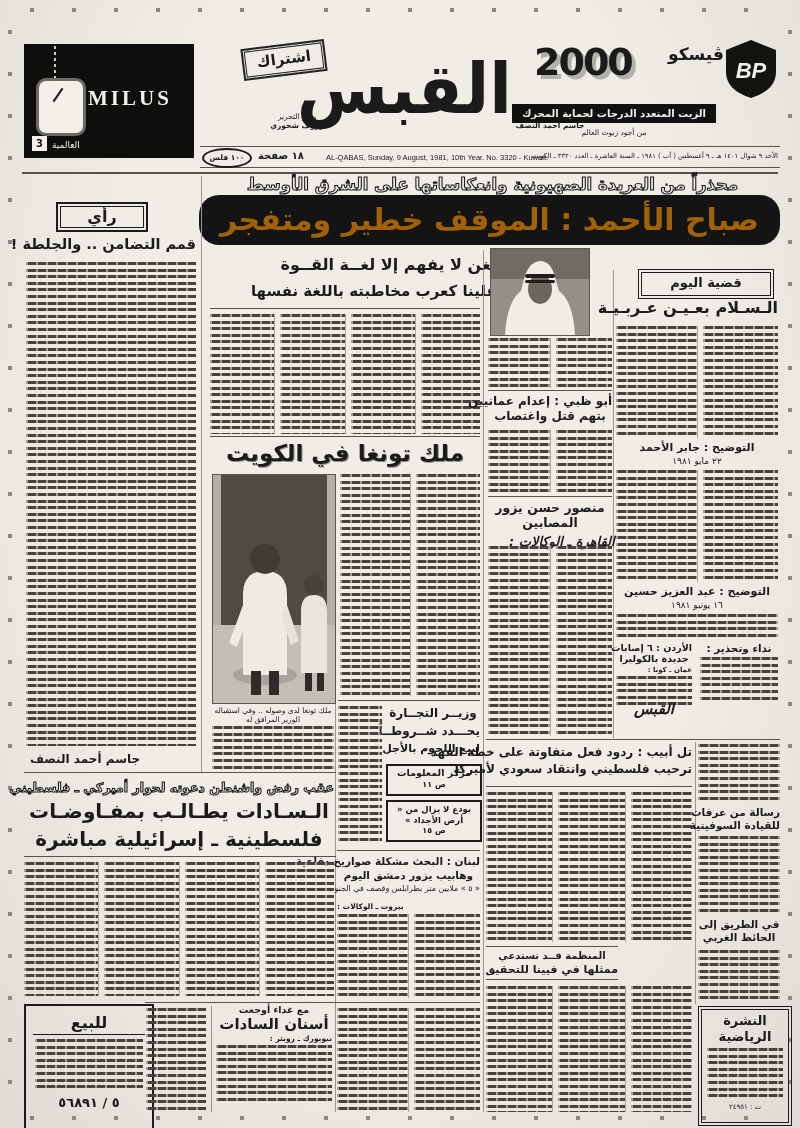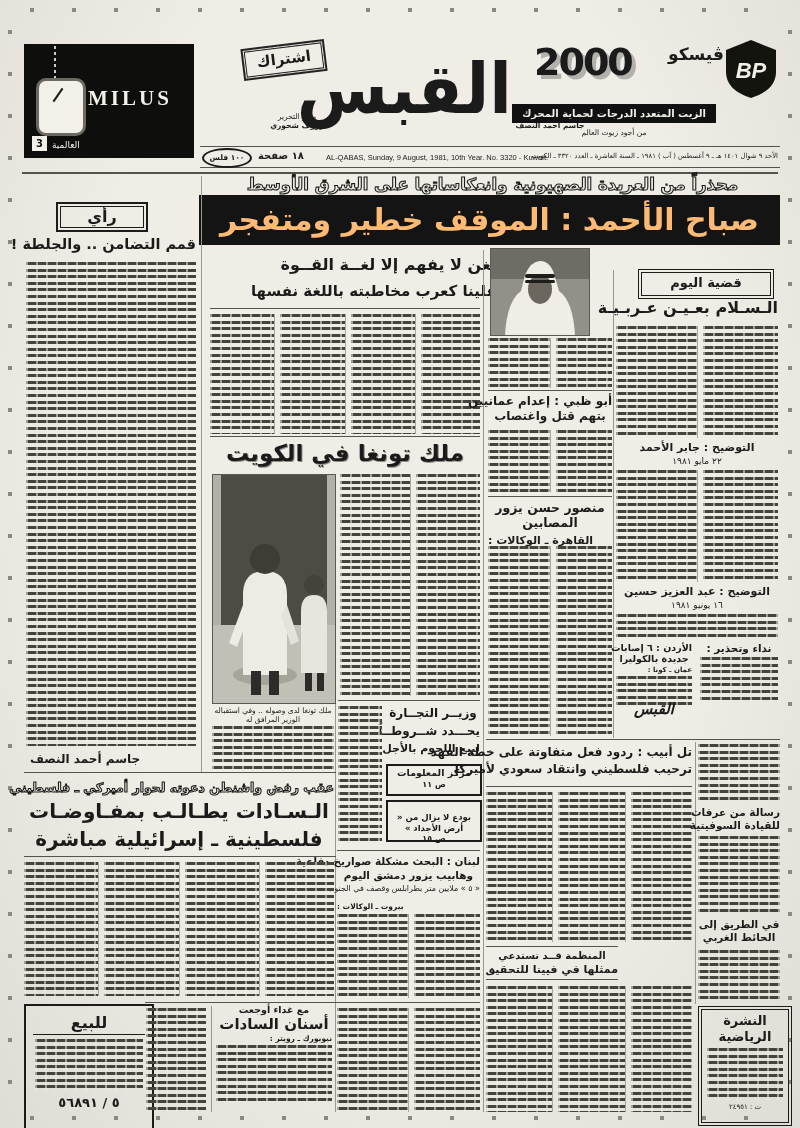--- a/index.html
+++ b/index.html
@@ -24,7 +24,7 @@
   .row{display:flex;}
   .row>.gk{flex:1;}
   .row>.gk+.gk{border-right:1px solid #a9a69e;margin-right:5px;padding-right:5px;}
-  .strip{background:#141414;color:#fdba74;}
+  .strip{background:#141414;color:#a16207;border-radius:20px;}
   .boxed{border:2px solid #1b1b1b;}
   .dbl{border:4px double #1b1b1b;}
   .tick-h{position:absolute;height:4px;background:repeating-linear-gradient(to right,#8a8881 0 4px,transparent 4px 42px);}

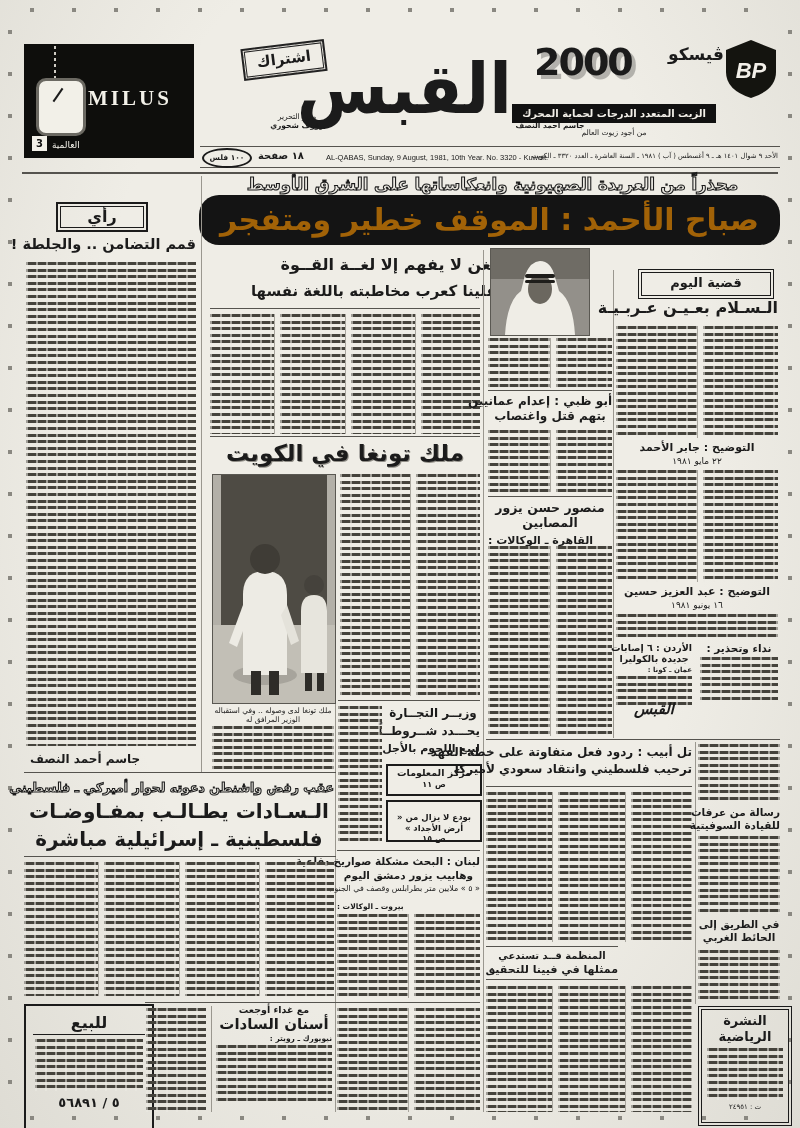--- a/index.html
+++ b/index.html
@@ -169,7 +169,7 @@
     <div class="b nw" style="font-size:12.5px;line-height:15px;">منصور حسن يزور</div>
     <div class="b nw" style="font-size:12.5px;line-height:15px;">المصابين</div>
   </div>
-  <div class="abs b nw" style="left:488px;top:534px;font-size:11px;">القاهرة ـ الوكالات :</div>
+  <div class="abs b nw" style="left:509px;top:534px;font-size:13px;font-style:italic;">القاهرة ـ الوكالات :</div>
   <div class="abs row" style="left:488px;top:546px;width:124px;height:190px;">
       <div class="gk"></div>
       <div class="gk"></div>

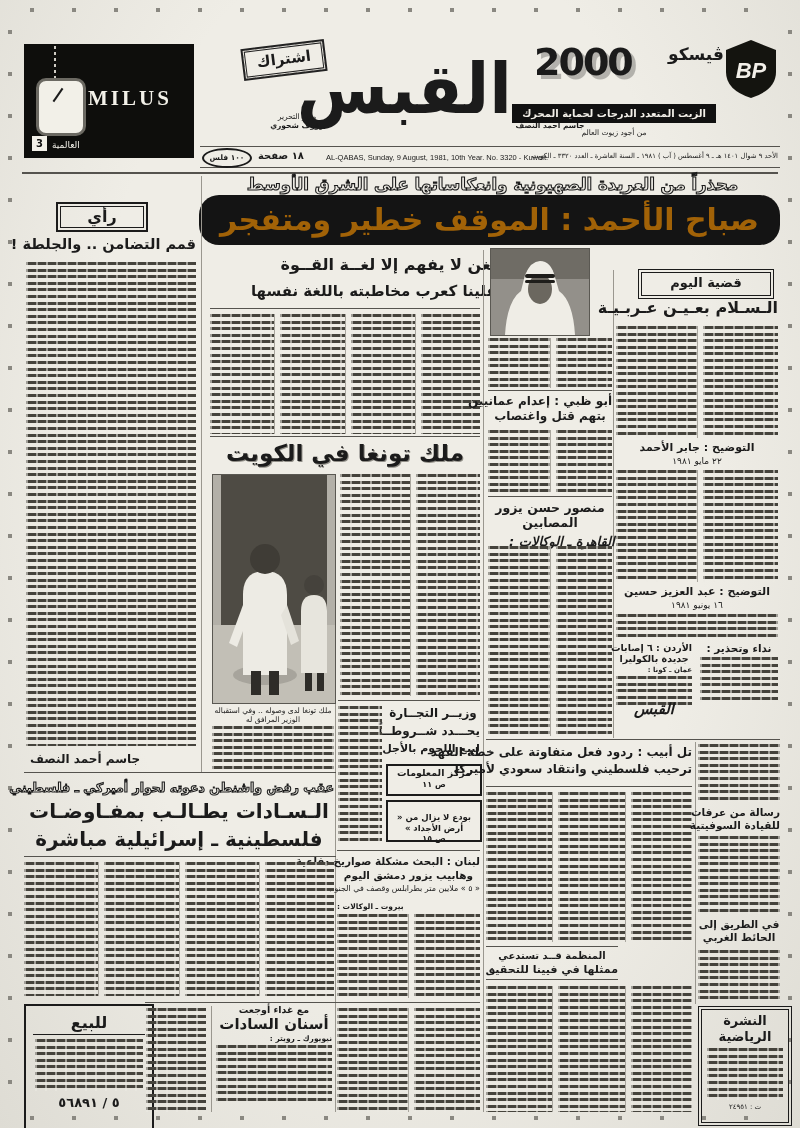--- a/index.html
+++ b/index.html
@@ -211,7 +211,7 @@
     <div class="b nw" style="font-size:8px;line-height:10px;">ص ١١</div>
   </div>
   <div class="abs boxed ctr" style="left:386px;top:800px;width:92px;height:38px;">
-    <div class="b" style="font-size:8.5px;line-height:11px;padding:10px 2px 0;">بودع لا يزال من « أرض الأجداد »</div>
+    <div class="b" style="font-size:8.5px;line-height:11px;padding:2px 2px 0;">بودع لا يزال من « أرض الأجداد »</div>
     <div class="b nw" style="font-size:8px;">ص ١٥</div>
   </div>
   <div class="abs gk" style="left:338px;top:706px;width:44px;height:138px;"></div>

